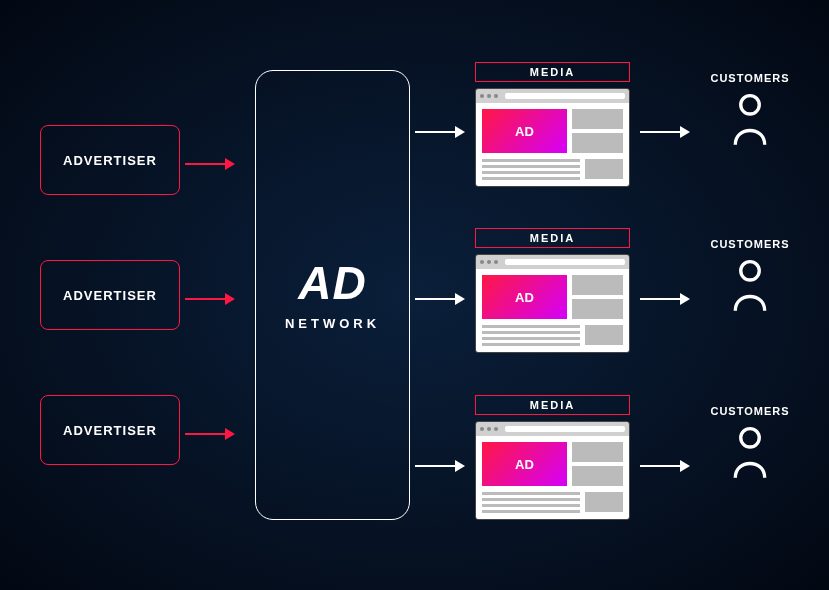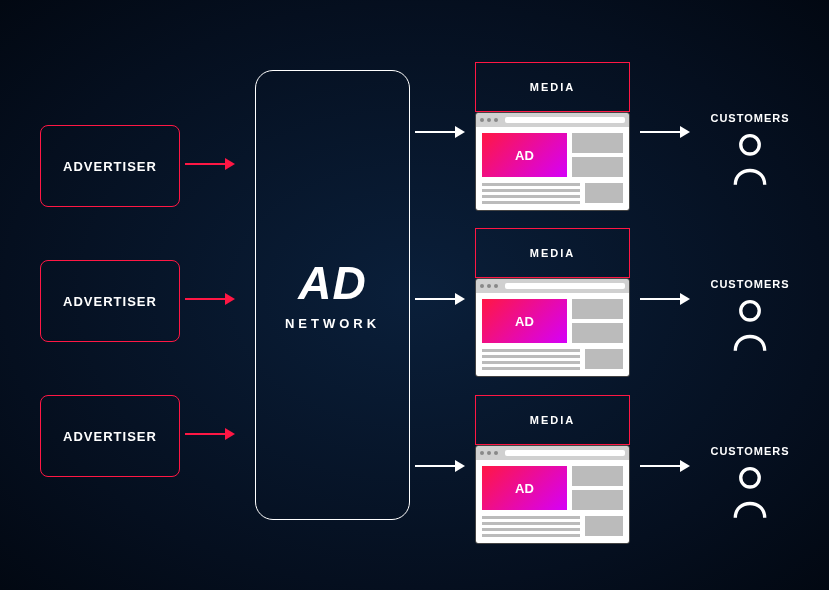--- a/index.html
+++ b/index.html
@@ -122,8 +122,8 @@
     font-weight: bold;
     letter-spacing: 2px;
     text-align: center;
-    padding: 18px 0;
-    margin-bottom: 0;
+    padding: 3px 0;
+    margin-bottom: 6px;
   }
 
   .browser {

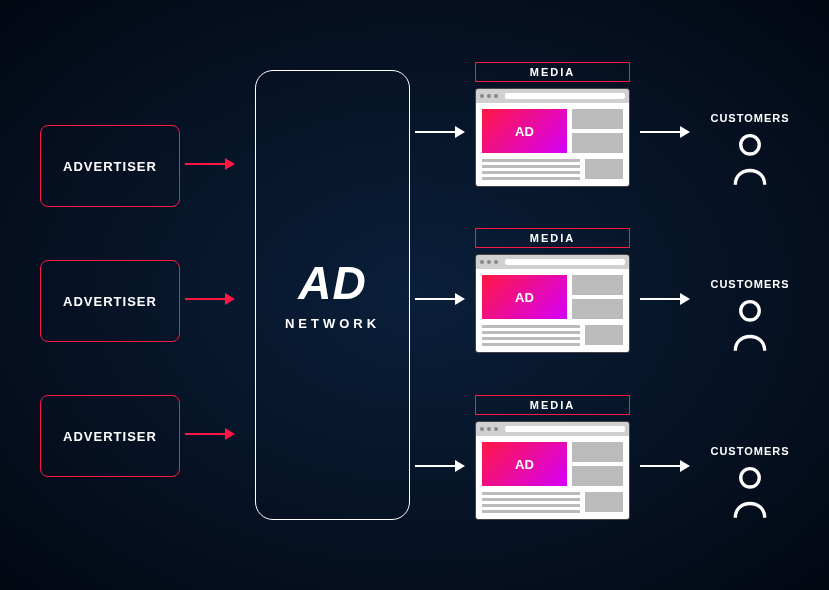--- a/index.html
+++ b/index.html
@@ -211,7 +211,6 @@
     font-weight: bold;
     letter-spacing: 1px;
     margin-bottom: 8px;
-    margin-top: 40px;
   }
   .person-icon svg {
     width: 42px;

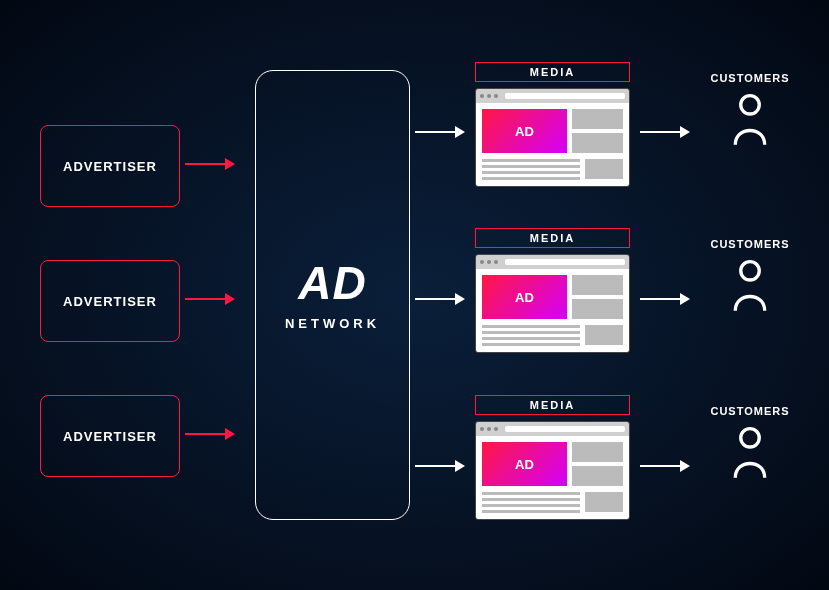--- a/index.html
+++ b/index.html
@@ -16,7 +16,7 @@
   .advertiser {
     position: absolute;
     width: 140px;
-    height: 82px;
+    height: 70px;
     border: 1.5px solid #ff1744;
     border-radius: 8px;
     display: flex;

